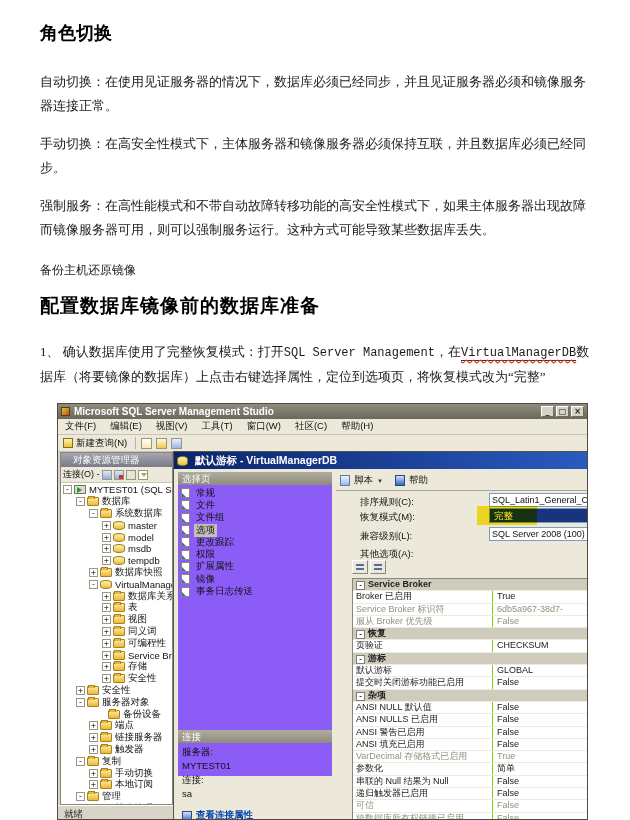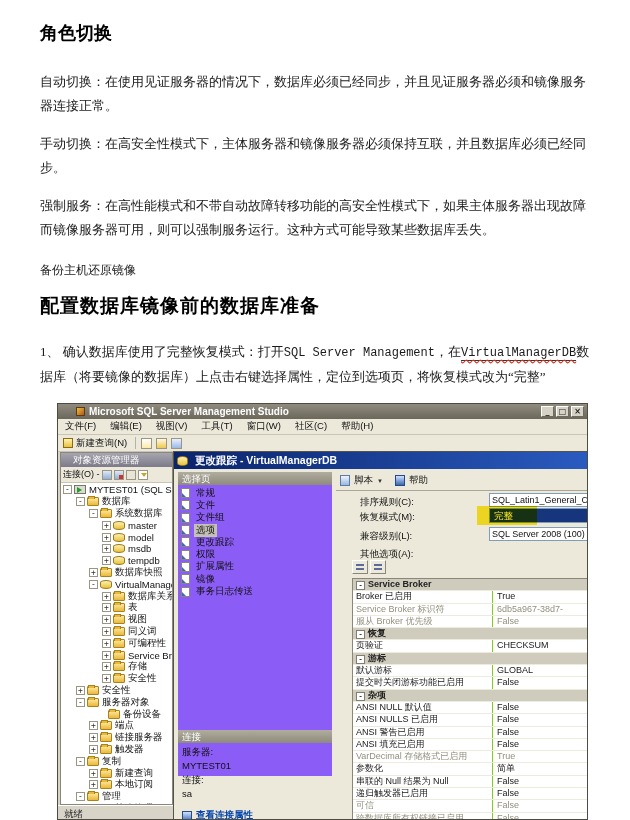--- a/index.html
+++ b/index.html
@@ -24,7 +24,7 @@
 
   .titlebar{position:absolute;left:0;top:0;width:100%;height:15px;
             background:linear-gradient(#8f8b7e,#6b675a);display:flex;align-items:center;
-            color:#fff;font-size:10px;font-weight:bold;padding-left:18px;}
+            color:#fff;font-size:10px;font-weight:bold;padding-left:3px;}
   .app-ico{width:9px;height:9px;background:linear-gradient(135deg,#e8c23a,#b5541f);
            border:1px solid #5a3c10;margin-right:4px;flex:none;}
   .tb-title{white-space:nowrap;overflow:hidden;flex:1;}

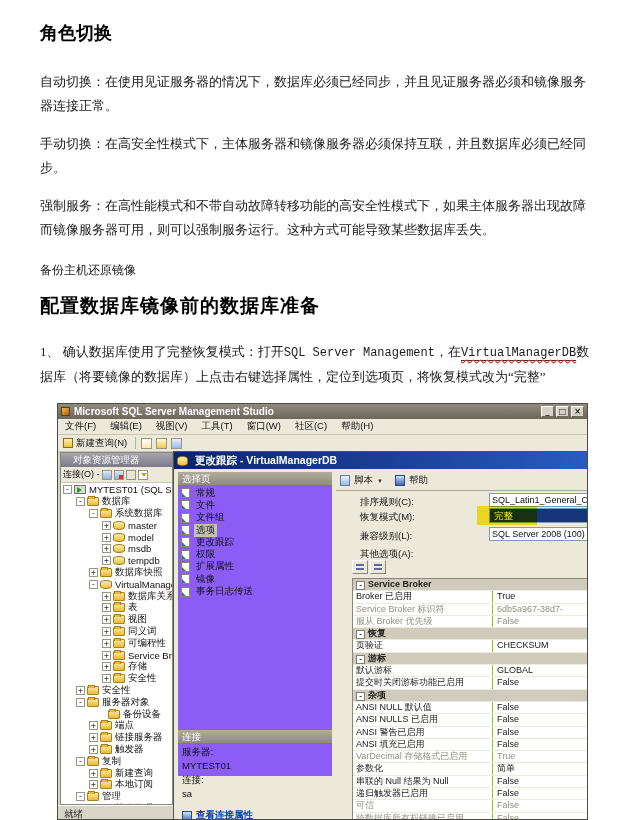--- a/index.html
+++ b/index.html
@@ -341,7 +341,7 @@
   <div class="dlg">
     <div class="dlg-title">
       <span class="ico db"></span>
-      <span>更改跟踪 - VirtualManagerDB</span>
+      <span>默认游标 - VirtualManagerDB</span>
     </div>
 
     <div class="sec-hdr" style="top:20px;">选择页</div>

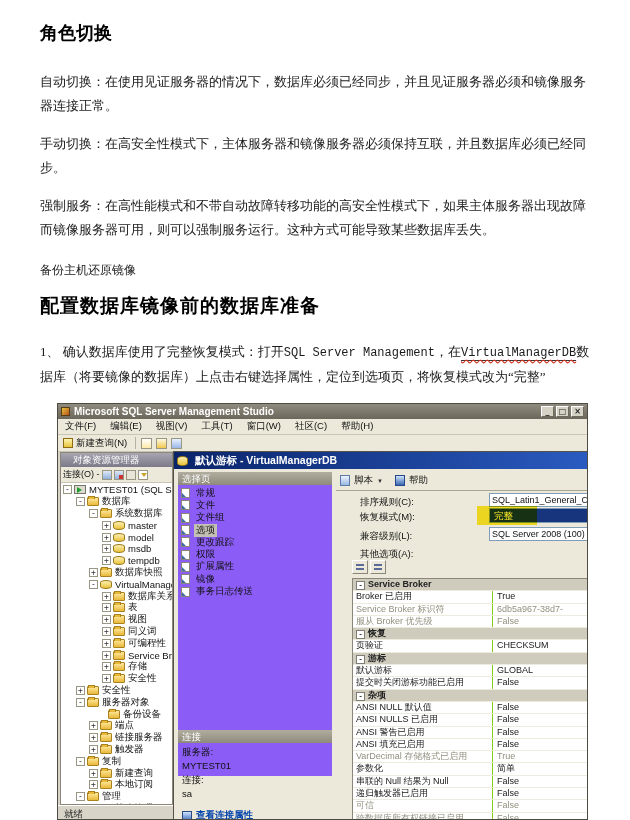--- a/index.html
+++ b/index.html
@@ -316,7 +316,7 @@
         <div class="trow" style="padding-left: 28px;">
           <span class="twist">+</span>
           <span class="ico folder"></span>
-          <span class="tlabel">新建查询</span>
+          <span class="tlabel">手动切换</span>
         </div>
         <div class="trow" style="padding-left: 28px;">
           <span class="twist">+</span>

